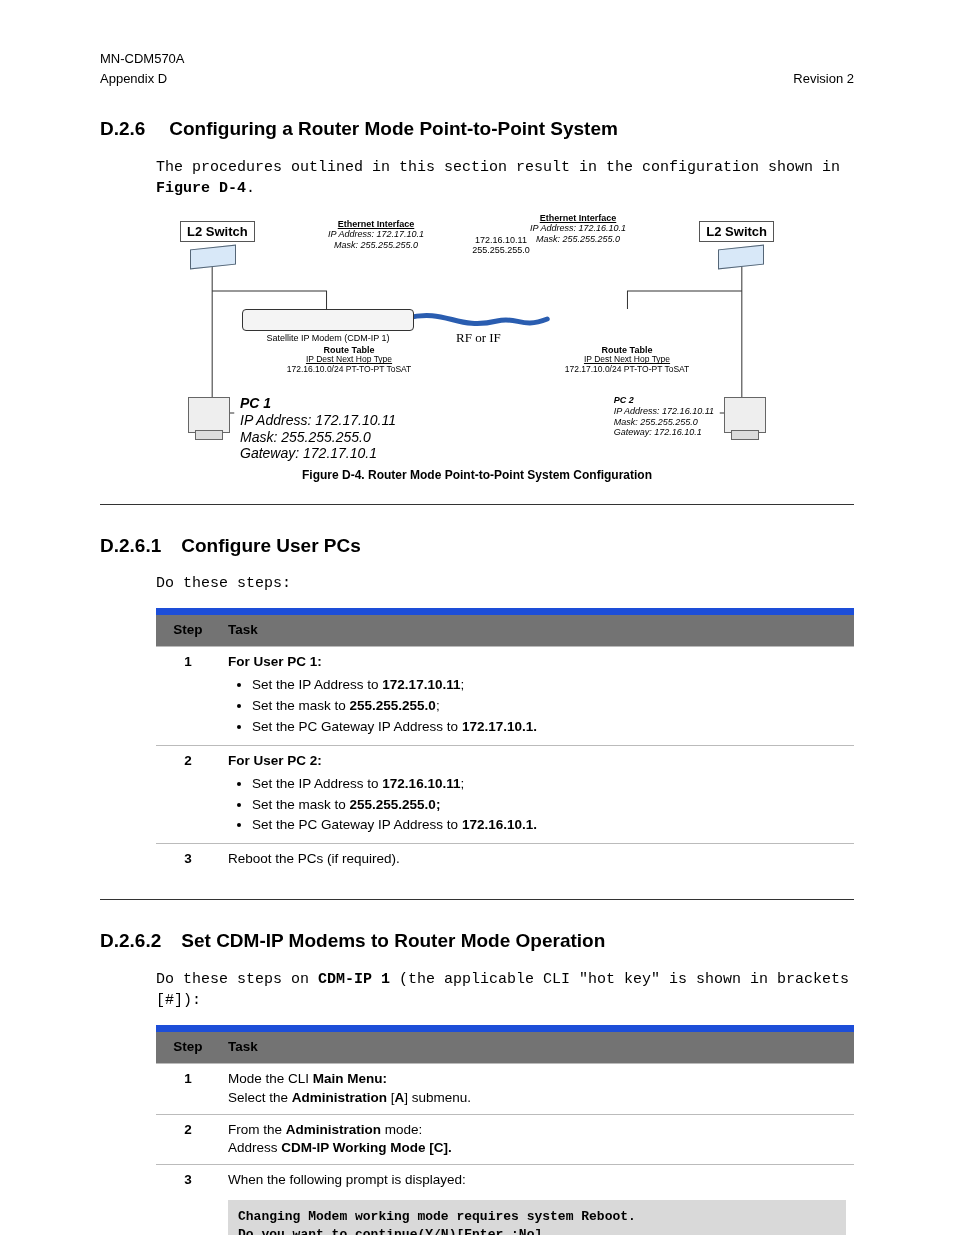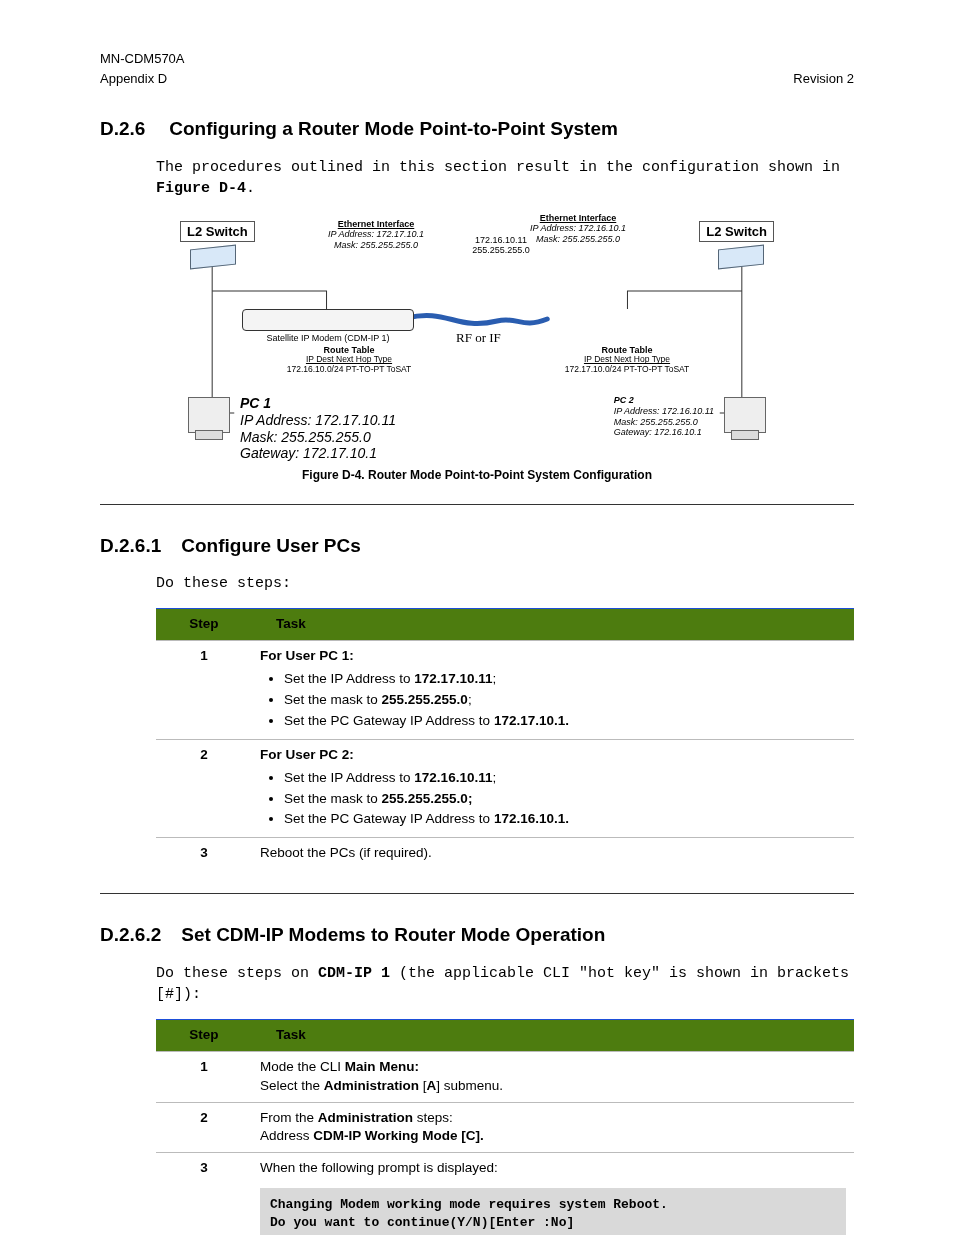--- a/index.html
+++ b/index.html
@@ -58,11 +58,11 @@
     font-size: 13.5px;
   }
   table.steps th {
-    background: #4d7c0f;
+    background: #737373;
     text-align: left;
     font-weight: bold;
-    padding: 6px 24px;
-    border-top: 1px solid #1d4ed8;
+    padding: 6px 8px;
+    border-top: 7px solid #1d4ed8;
   }
   table.steps th:first-child {
     text-align: center;

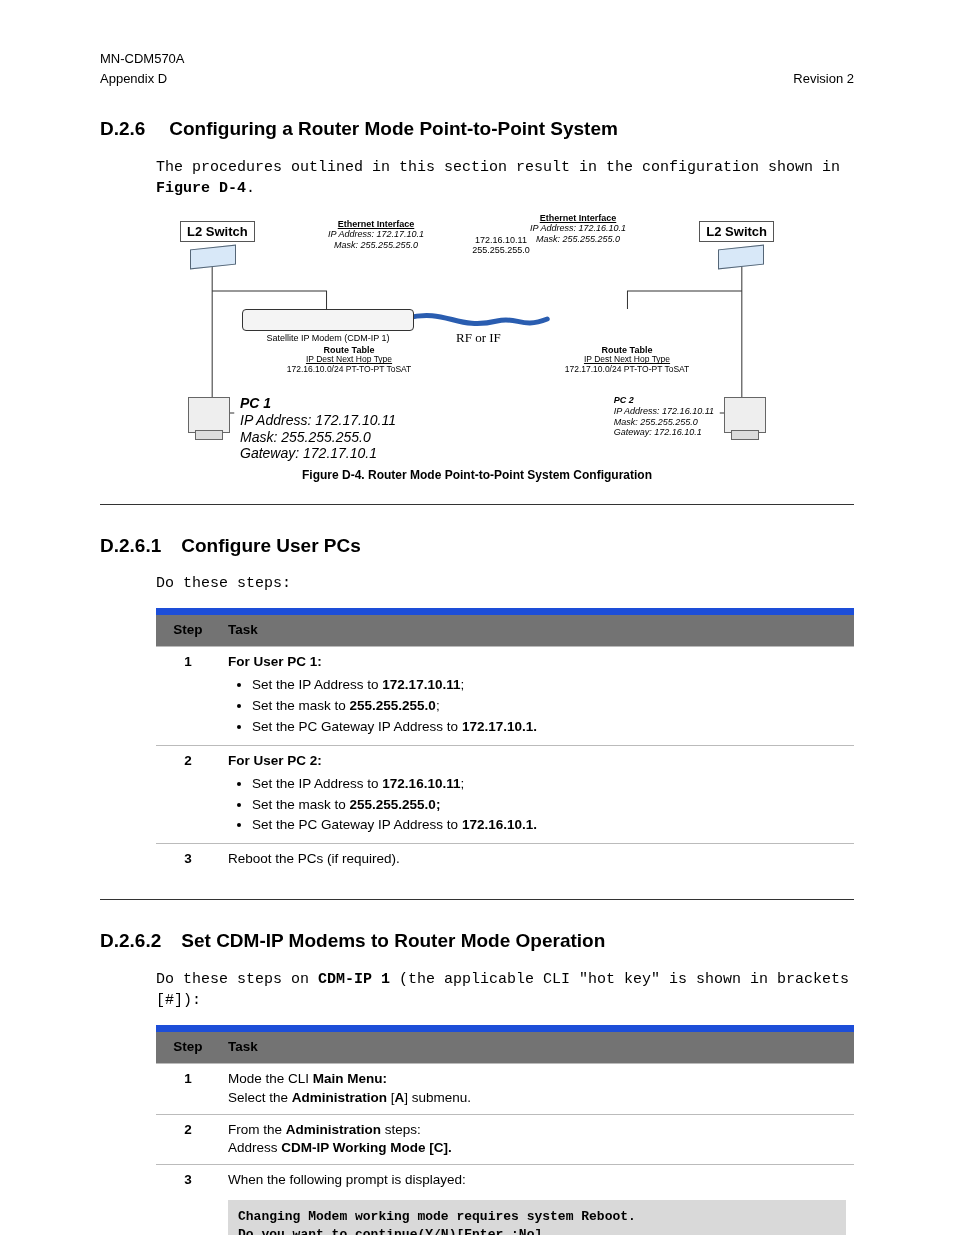--- a/index.html
+++ b/index.html
@@ -302,7 +302,7 @@
   <tr>
     <td class="stepnum">2</td>
     <td>
-      <span>From the </span><b>Administration</b><span> steps:</span><br>
+      <span>From the </span><b>Administration</b><span> mode:</span><br>
       <span>Address </span><b>CDM-IP Working Mode [C].</b>
     </td>
   </tr>

